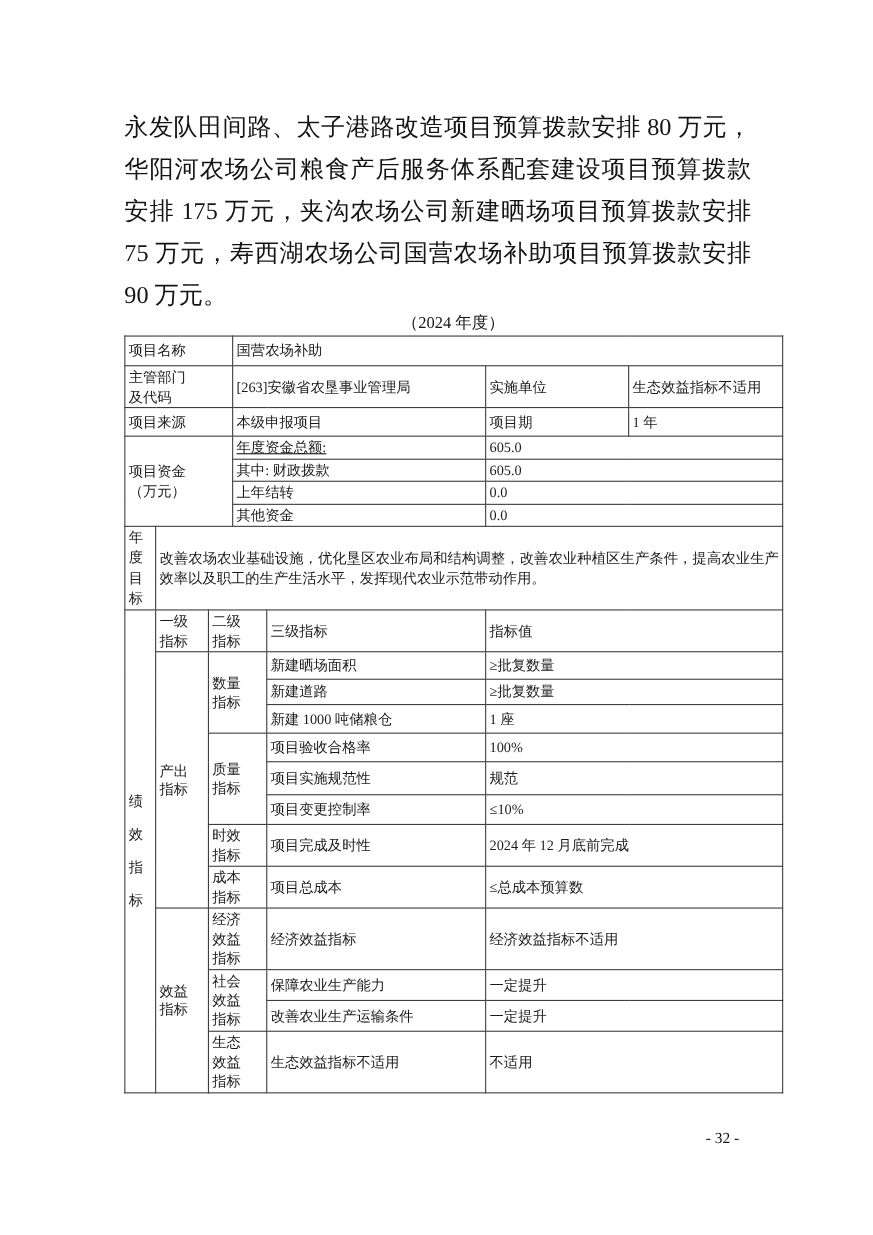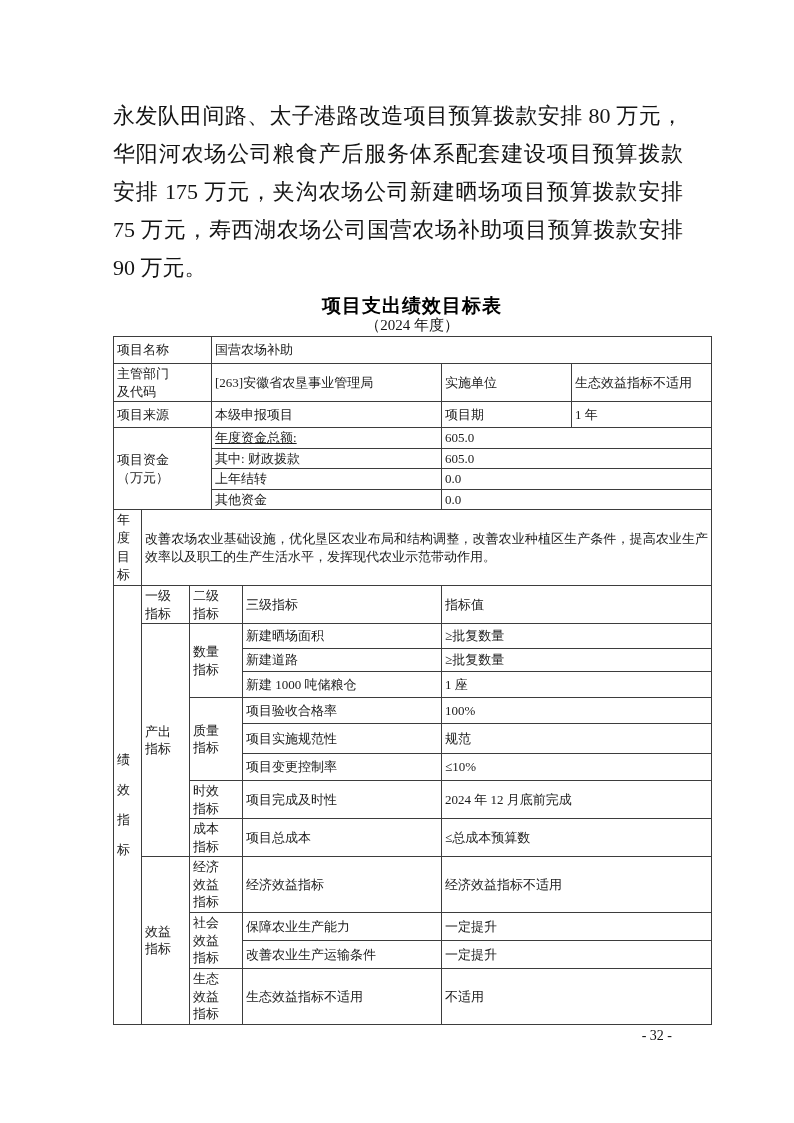--- a/index.html
+++ b/index.html
@@ -105,7 +105,6 @@
   </div>
 
 
-  <div class="tbl-title">项目支出绩效目标表</div>
   <div class="tbl-subtitle">（2024 年度）</div>
 
   <table class="main">

